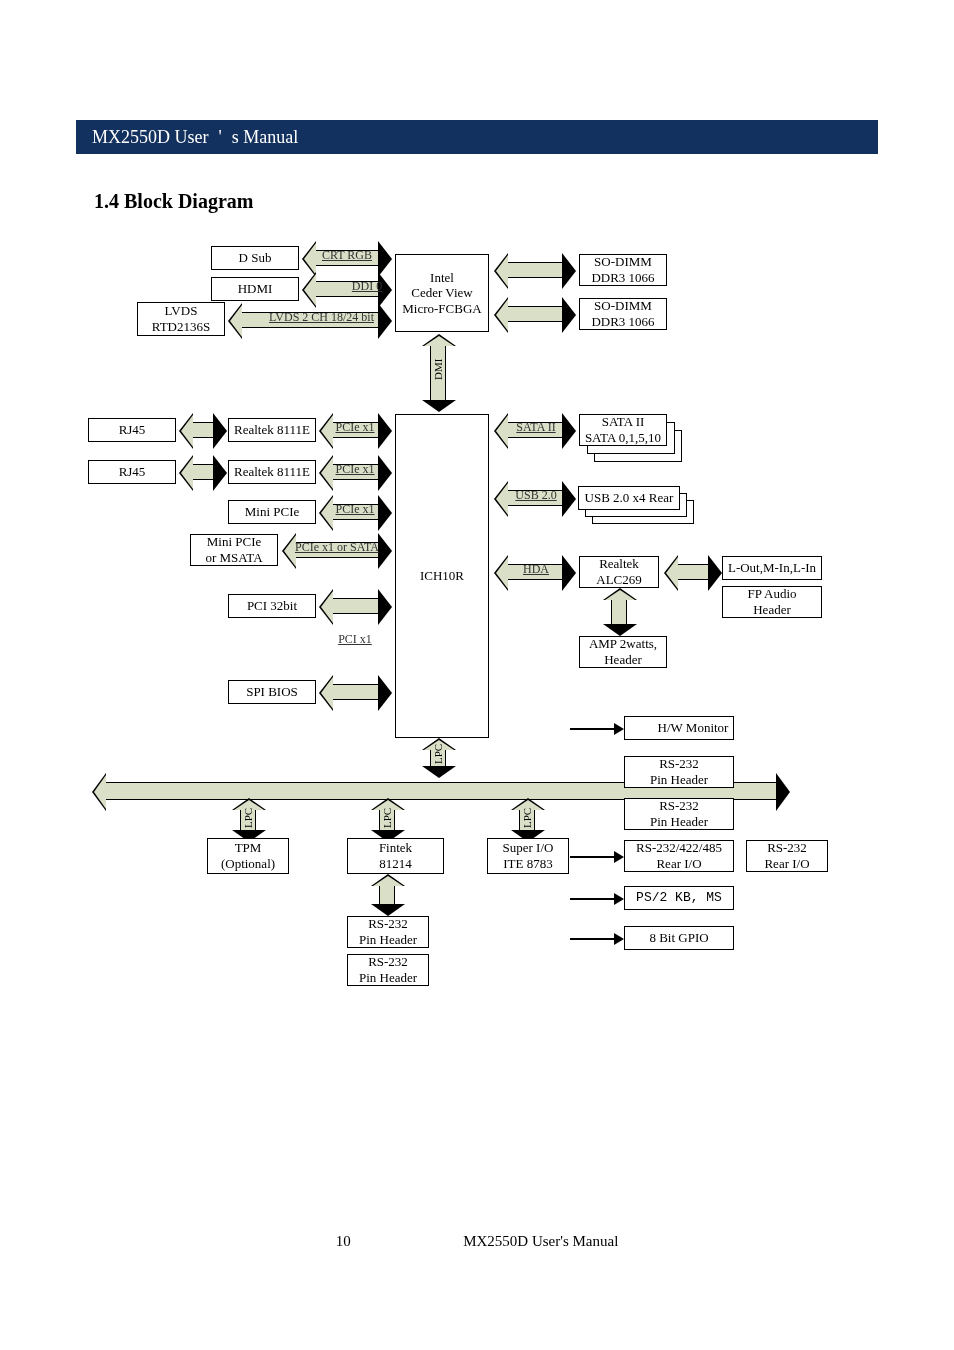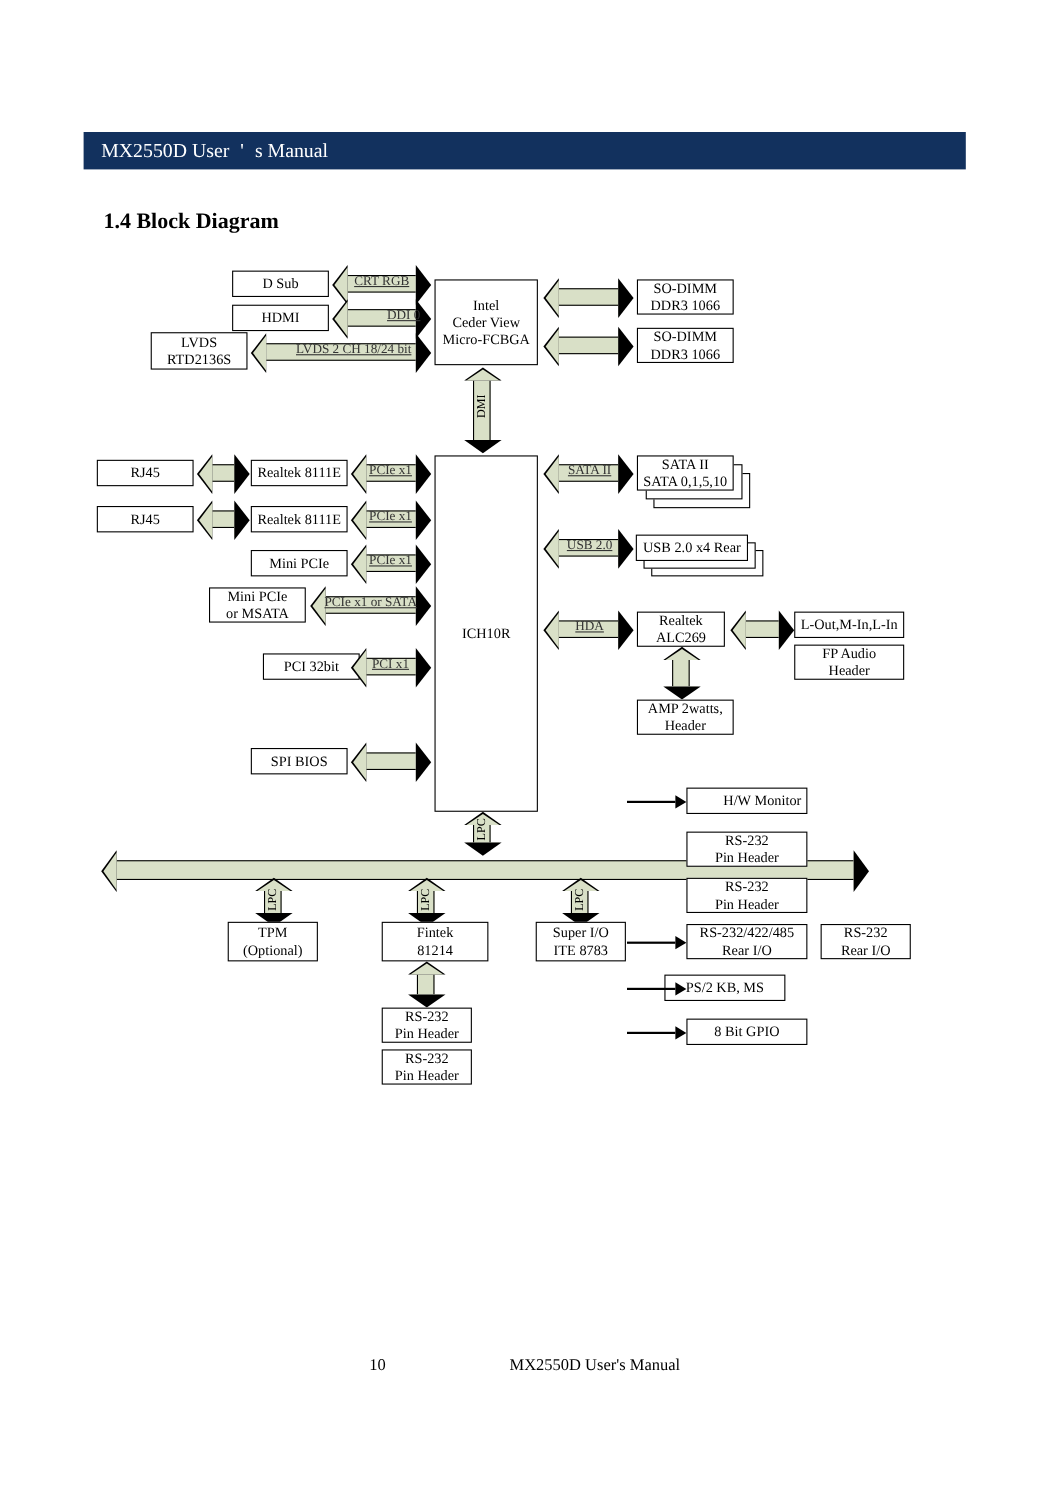--- a/index.html
+++ b/index.html
@@ -162,7 +162,7 @@
     </div>
   <div class="label" style="left:290px; top:540px; width:94px;">PCIe x1 or SATA</div>
 
-  <div class="box" style="left:228px; top:594px; width:88px; height:24px;margin-left:11px;">
+  <div class="box" style="left:228px; top:594px; width:88px; height:24px;">
       <span>PCI 32bit</span>
     </div>
   <div class="arrow-h bi" style="left:333px; top:598px; width:45px;">

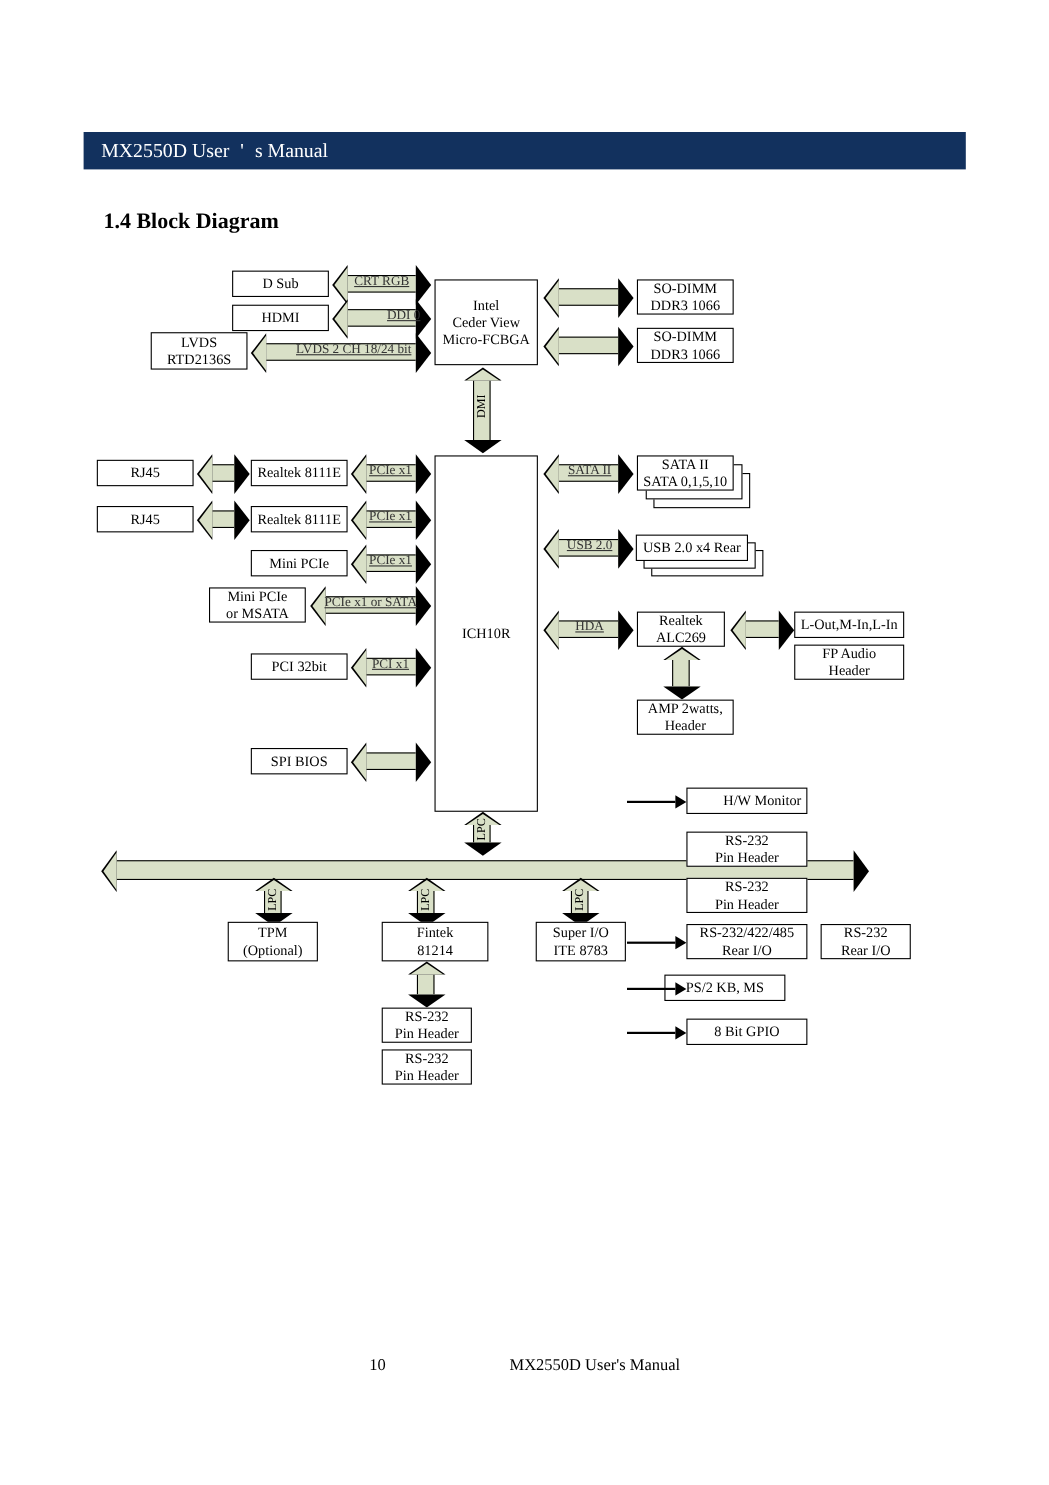--- a/index.html
+++ b/index.html
@@ -169,7 +169,7 @@
       <span class="tip-l"></span>
       <span class="tip-r"></span>
     </div>
-  <div class="label" style="left:332px; top:596px; width:46px;">PCI x1</div>
+  <div class="label" style="left:332px; top:632px; width:46px;">PCI x1</div>
 
   <div class="box" style="left:228px; top:680px; width:88px; height:24px;">
       <span>SPI BIOS</span>

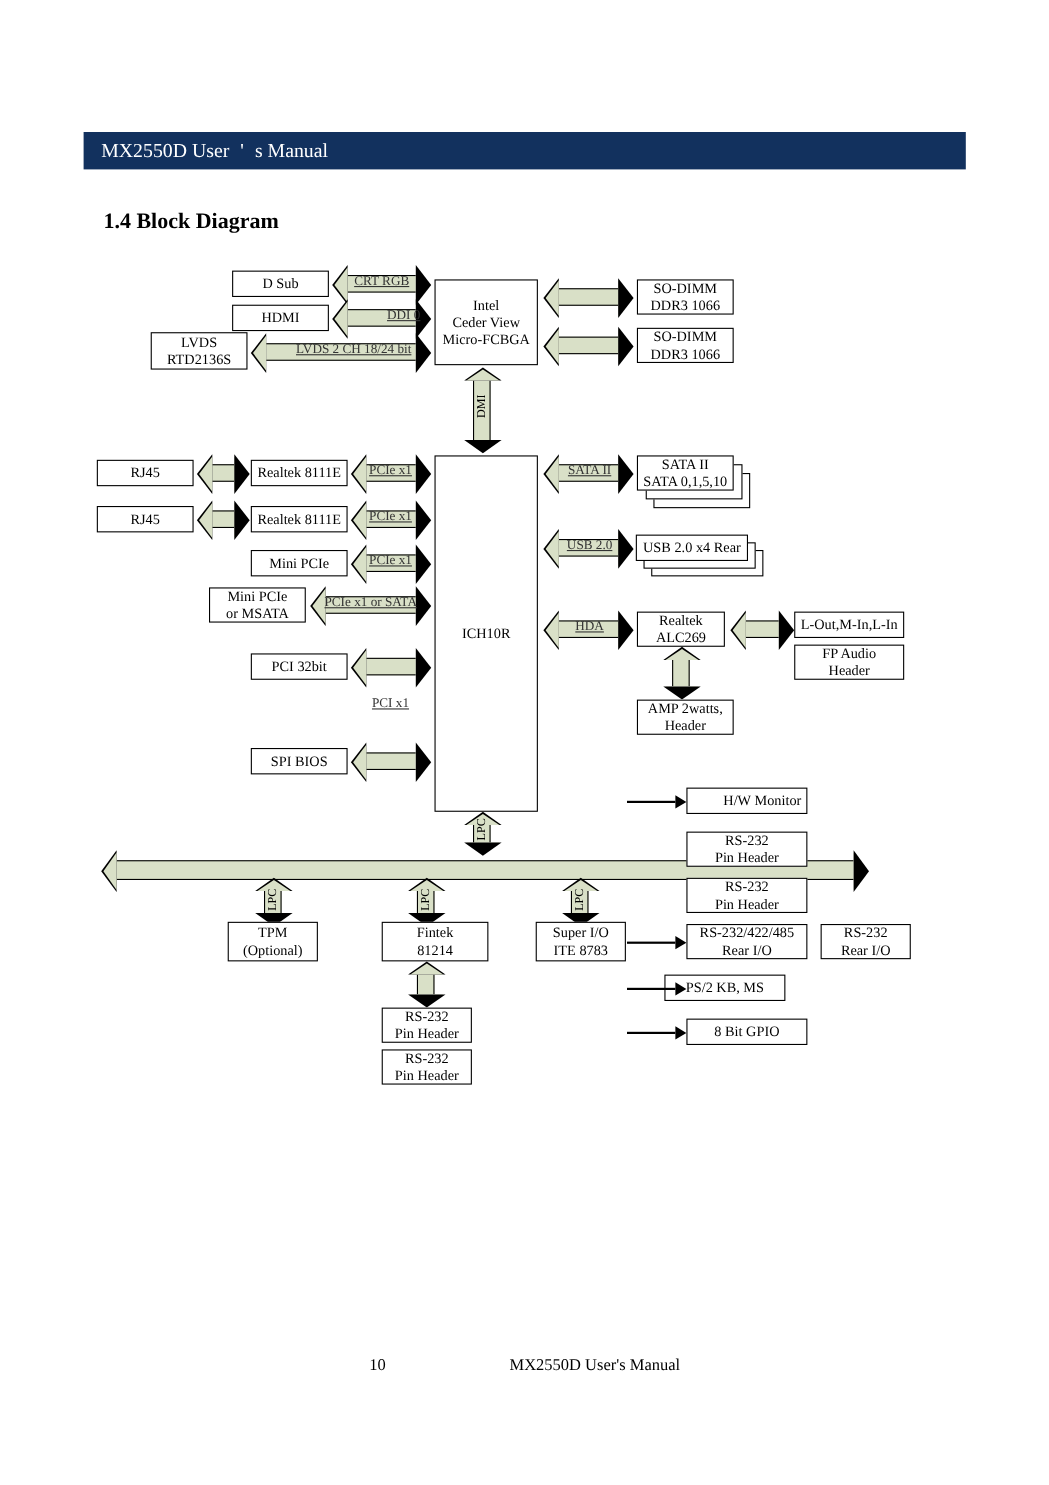--- a/index.html
+++ b/index.html
@@ -302,7 +302,7 @@
     <span>RS-232</span>
     <span>Rear I/O</span>
   </div>
-  <div class="box" style="left:604px; top:886px; width:110px; height:24px;">
+  <div class="box" style="left:624px; top:886px; width:110px; height:24px;font-family:Liberation Mono, monospace;">
       <span>PS/2 KB, MS</span>
     </div>
   <div class="box" style="left:624px; top:926px; width:110px; height:24px;">

